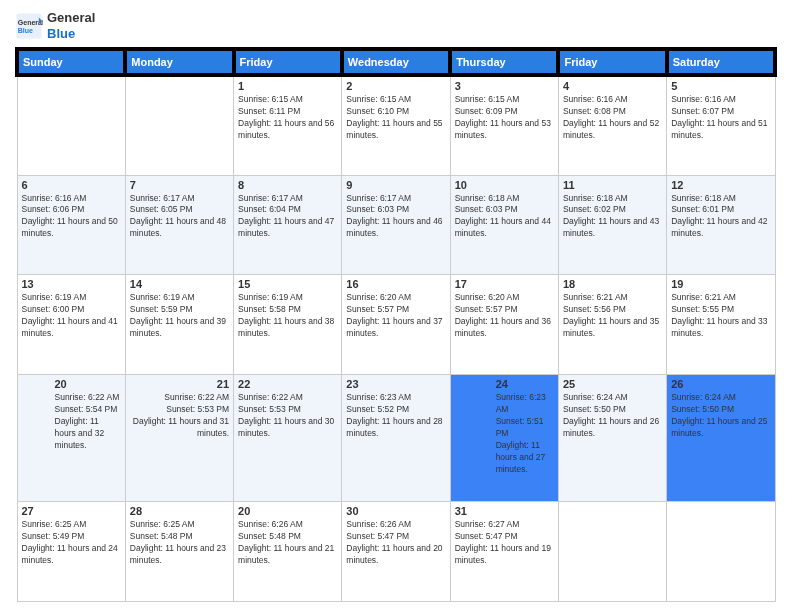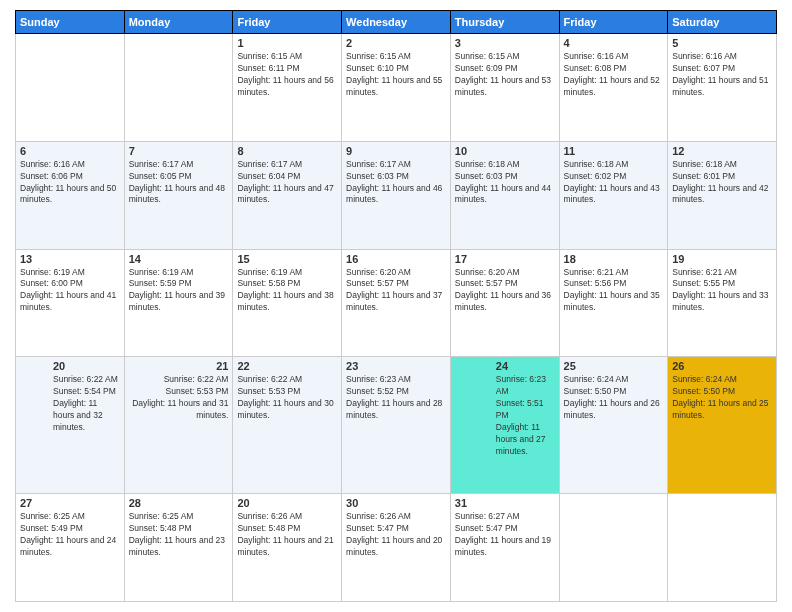--- a/index.html
+++ b/index.html
@@ -99,6 +99,26 @@
 <body>
 
 <div class="page">
+  <div class="header">
+    <div class="logo">
+      <svg class="logo-icon" viewBox="0 0 40 40">
+        <rect x="2" y="2" width="36" height="36" rx="4" fill="#e8f0fb"></rect>
+        <text x="4" y="18" font-size="10" font-weight="bold" fill="#333" font-family="Arial">General</text>
+        <text x="4" y="30" font-size="10" font-weight="bold" fill="#2a7de1" font-family="Arial">Blue</text>
+        <polygon points="34,8 40,14 34,14" fill="#2a7de1"></polygon>
+      </svg>
+      <div>
+        <div class="logo-text">
+          <span>General</span><br>
+          <span class="logo-blue">Blue</span>
+        </div>
+      </div>
+    </div>
+    <div class="title-block">
+      <div class="title-main"></div>
+      <div class="title-sub"></div>
+    </div>
+  </div>
 
   <table class="calendar" id="cal-table">
     <thead id="cal-head">

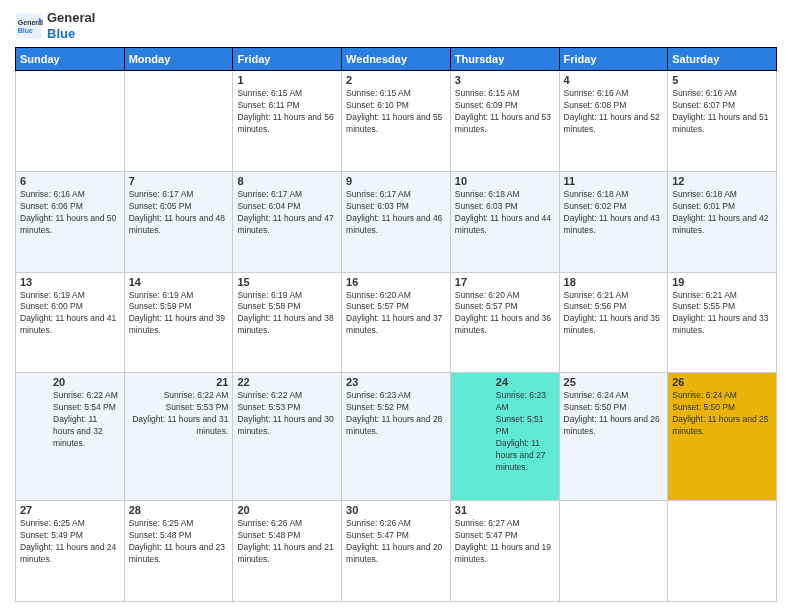--- a/index.html
+++ b/index.html
@@ -65,7 +65,7 @@
       font-weight: bold;
       padding: 5px 4px;
       text-align: left;
-      border: 1px solid #000000;
+      border: 4px solid #000000;
     }
     .calendar td {
       vertical-align: top;

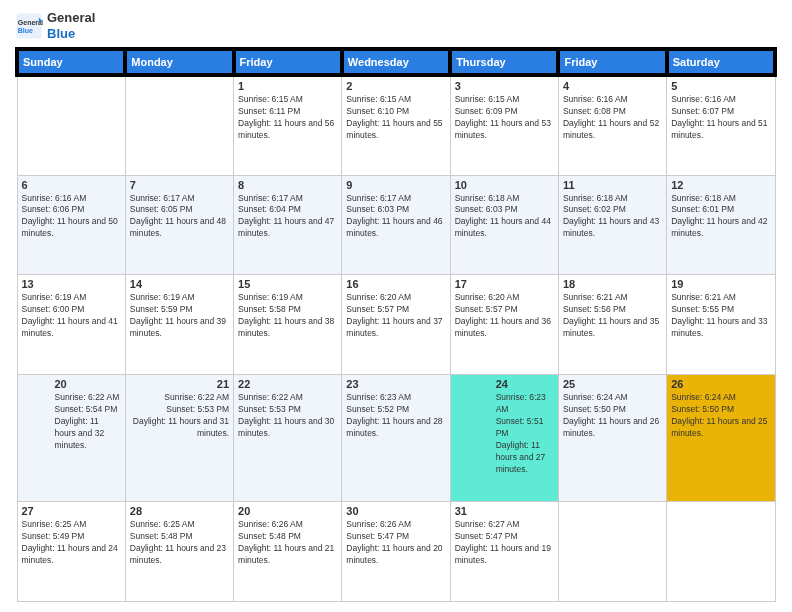--- a/index.html
+++ b/index.html
@@ -234,7 +234,7 @@
             <span class="day-num">23</span>
             <div class="cell-info">Sunrise: 6:23 AM<br>Sunset: 5:52 PM<br>Daylight: 11 hours and 28 minutes.</div>
           </td>
-          <td style="background: #5eead4; padding-left: 45px;">
+          <td style="background: #3b82f6; padding-left: 45px;">
             <span class="day-num">24</span>
             <div class="cell-info">Sunrise: 6:23 AM<br>Sunset: 5:51 PM<br>Daylight: 11 hours and 27 minutes.</div>
           </td>

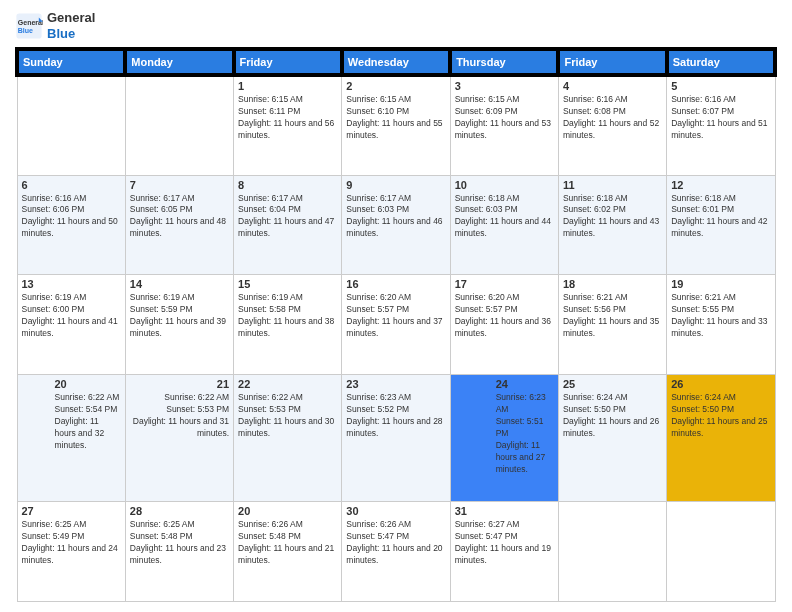--- a/index.html
+++ b/index.html
@@ -242,7 +242,7 @@
             <span class="day-num">25</span>
             <div class="cell-info">Sunrise: 6:24 AM<br>Sunset: 5:50 PM<br>Daylight: 11 hours and 26 minutes.</div>
           </td>
-          <td style="background: #eab308;">
+          <td style="background: #3b82f6;">
             <span class="day-num">26</span>
             <div class="cell-info">Sunrise: 6:24 AM<br>Sunset: 5:50 PM<br>Daylight: 11 hours and 25 minutes.</div>
           </td>

